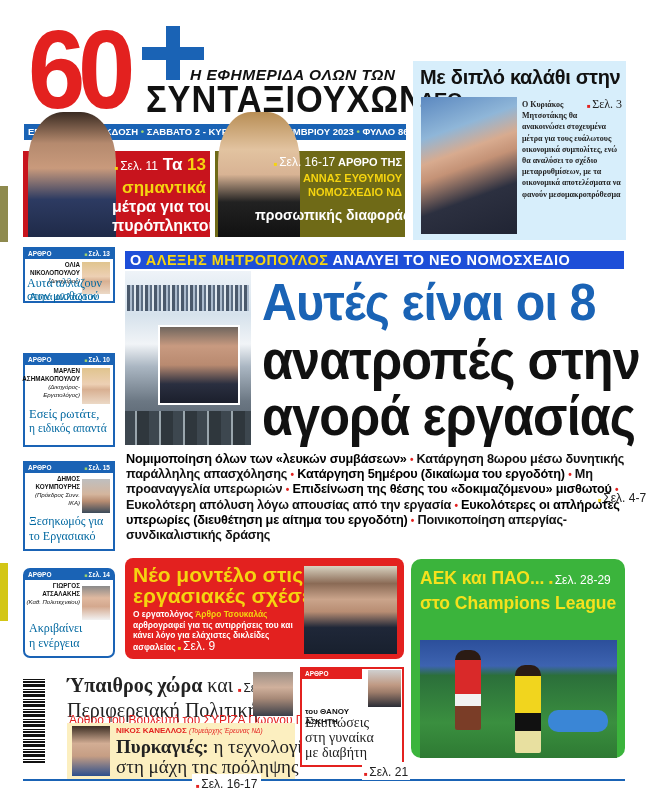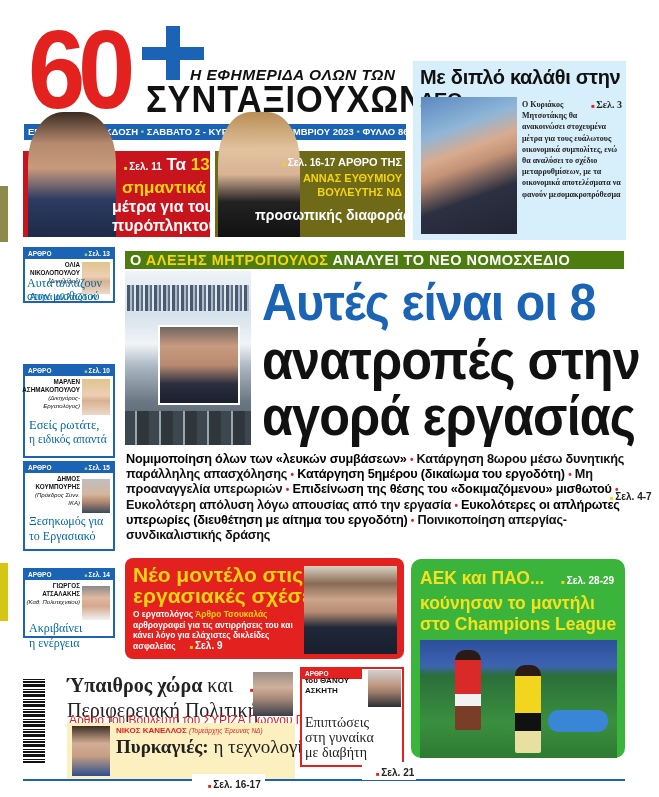--- a/index.html
+++ b/index.html
@@ -27,7 +27,7 @@
   .person-photo { background: linear-gradient(180deg,#3a2b22 0%,#b58a6e 25%,#c99a7c 45%,#2d3b62 70%,#1f2a48 100%); border-radius: 40% 40% 0 0; }
   .person-photo.w { background: linear-gradient(180deg,#b88e55 0%,#e2c3a0 30%,#d8b394 50%,#222 72%,#111 100%); }
   .promo-text { text-align: right; font-weight: 700; line-height: 19px; }
-  .sel { font-size: 10px; font-weight: 700; color: #fff; margin-left: 12px; }
+  .sel { font-size: 12px; font-weight: 400; color: #fff; }
   .sel::before { content: "■ "; color: #f5d410; font-size: 6px; }
   .sel.red::before { color: #e3211f; }
   .sel.dark { color: #222; }

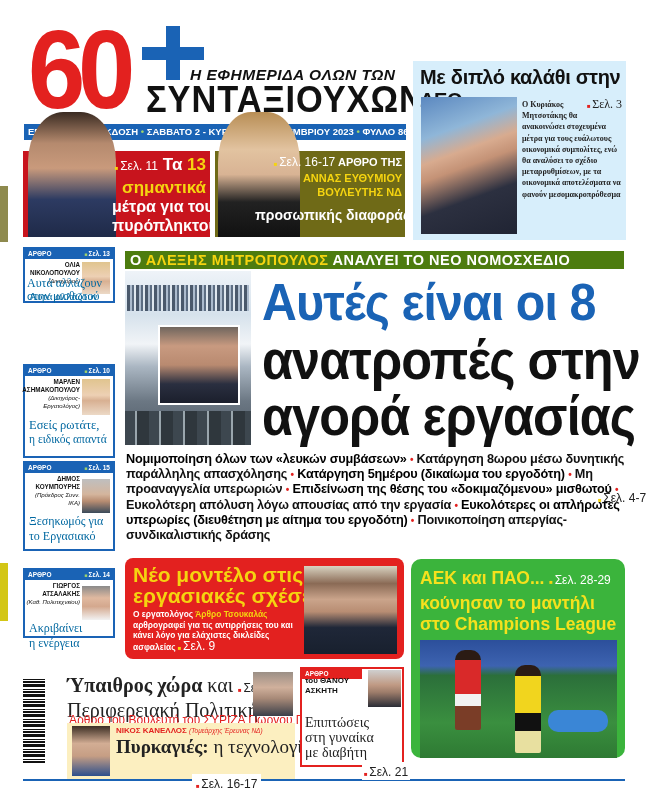--- a/index.html
+++ b/index.html
@@ -142,7 +142,7 @@
 <div class="abs promo-text" style="left:255px;top:155px;width:147px;color:#fff;">
   <div style="font-size:11px;line-height:14px;white-space:nowrap;"><span class="sel">Σελ. 16-17</span> <span>ΑΡΘΡΟ ΤΗΣ</span></div>
   <div style="font-size:11px;line-height:14px;color:#f5d410;">ΑΝΝΑΣ ΕΥΘΥΜΙΟΥ</div>
-  <div style="font-size:11px;line-height:14px;color:#f5d410;">ΒΟΥΛΕΥΤΗΣ ΝΔ</div>
+  <div style="font-size:11px;line-height:14px;color:#f5d410;">ΝΟΜΟΣΧΕΔΙΟ ΝΔ</div>
   <div style="font-size:14px;line-height:17px;white-space:nowrap;margin-top:8px;">προσωπικής διαφοράς</div>
 </div>
 

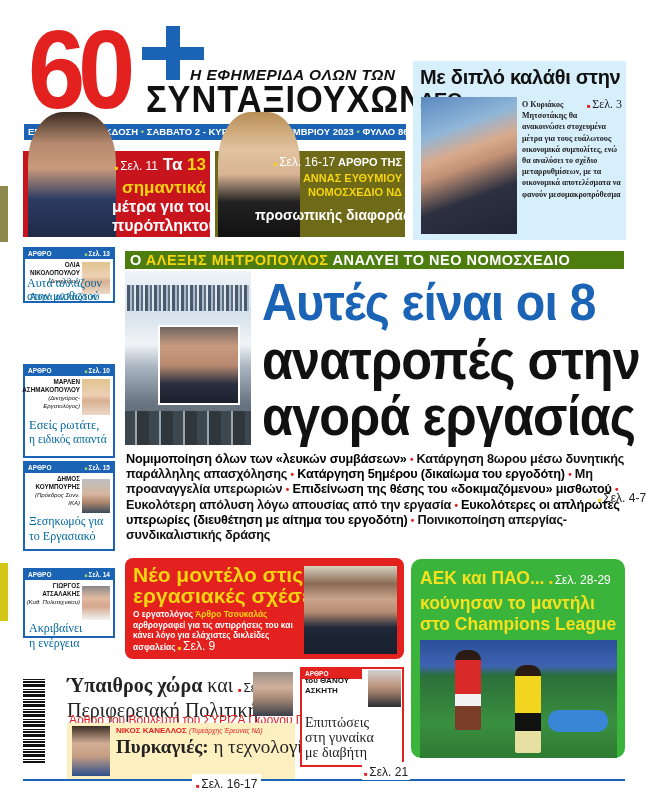--- a/index.html
+++ b/index.html
@@ -49,7 +49,7 @@
   .card-body { position: absolute; left: 4px; font-family: "Liberation Serif", serif; font-size: 12.5px; line-height: 13px; color: #0369a1; }
 
   
-  .red-banner { left: 125px; top: 251px; width: 499px; height: 18px; background: #4d7c0f; color: #fff; font-weight: 900; font-size: 14.5px; line-height: 18px; padding-left: 5px; white-space: nowrap; letter-spacing: 0.5px; }
+  .red-banner { left: 125px; top: 251px; width: 499px; height: 18px; background: #1d4ed8; color: #fff; font-weight: 900; font-size: 14.5px; line-height: 18px; padding-left: 5px; white-space: nowrap; letter-spacing: 0.5px; }
   .red-banner .yel { color: #f5d410; }
 
   

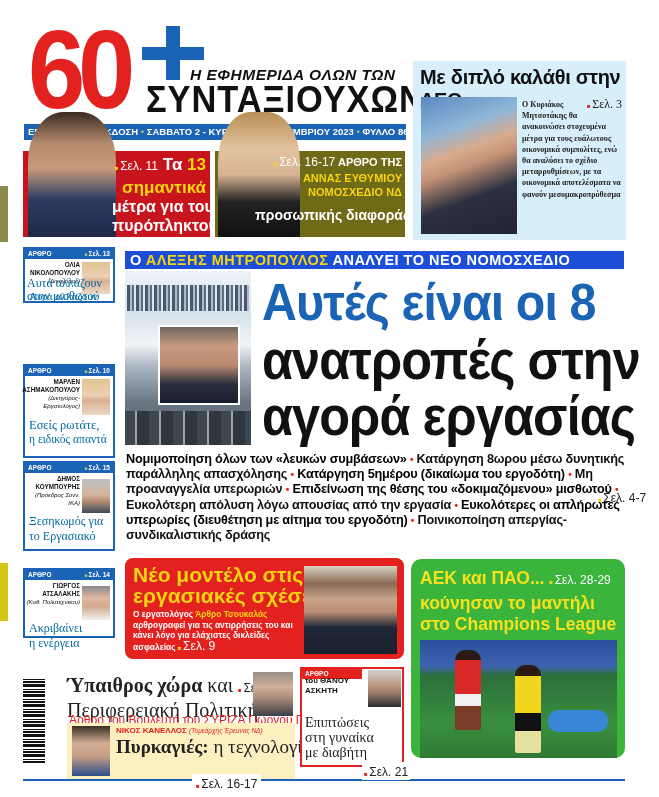--- a/index.html
+++ b/index.html
@@ -166,7 +166,7 @@
 <div class="abs card-body" style="left:27px;top:277px;font-size:12px;">Αυτά αλλάζουν</div>
 <div class="abs card-body" style="left:27px;top:290px;font-size:12px;">στην μισθωτού</div>
 
-<div class="abs card" style="top:353px;height:94px;margin-top:11px;">
+<div class="abs card" style="top:353px;height:94px;">
   <div class="card-head">
       <span>ΑΡΘΡΟ</span>
       <span class="s">Σελ. 10</span>

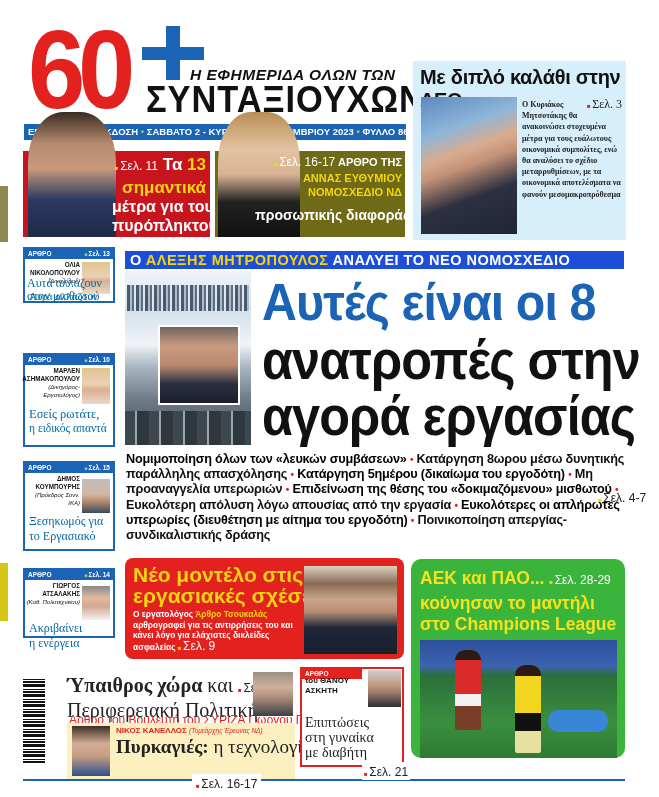--- a/index.html
+++ b/index.html
@@ -237,7 +237,6 @@
 <div class="abs green-feature"></div>
 <div class="abs gf-title">
   <div><span>ΑΕΚ και ΠΑΟ...</span> <span class="sel" style="color:#fff;">Σελ. 28-29</span></div>
-  <div>κούνησαν το μαντήλι</div>
   <div>στο Champions League</div>
 </div>
 <div class="abs gf-photo">

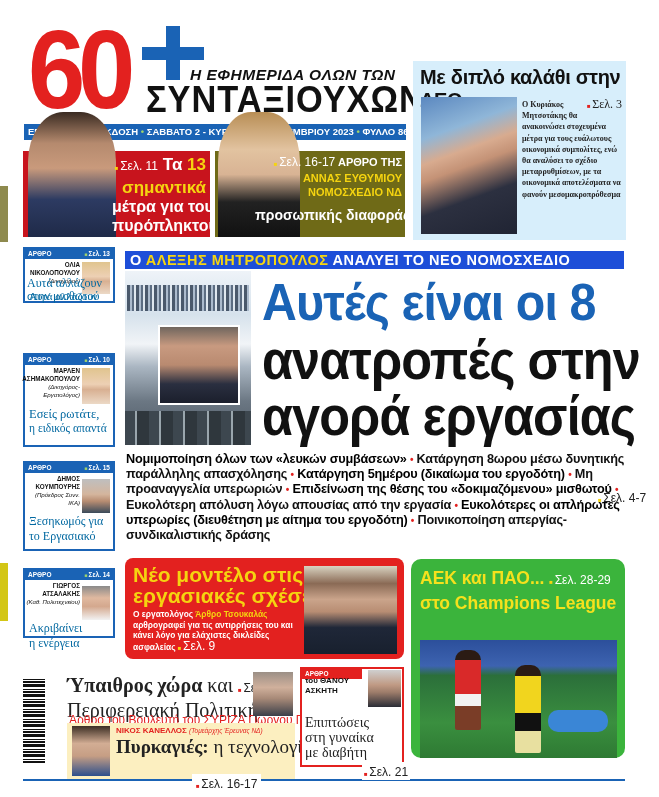--- a/index.html
+++ b/index.html
@@ -188,7 +188,7 @@
   <div class="card-body" style="top:67px;font-size:12px;">το Εργασιακό</div>
 </div>
 
-<div class="abs card" style="top:568px;height:70px;">
+<div class="abs card" style="top:568px;height:90px;border-radius:7px;">
   <div class="card-head">
       <span>ΑΡΘΡΟ</span>
       <span class="s">Σελ. 14</span>

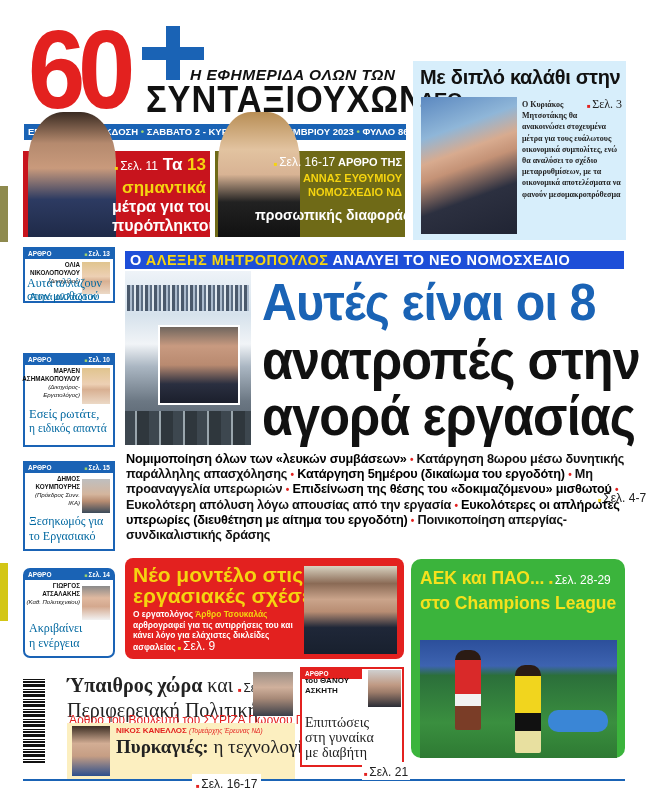--- a/index.html
+++ b/index.html
@@ -100,7 +100,7 @@
   
   .ask-box { left: 300px; top: 667px; width: 104px; height: 100px; border: 2px solid #e3211f; background: #fff; }
   .ask-head { left: 302px; top: 669px; width: 60px; height: 10px; background: #e3211f; color: #fff; font-size: 6.5px; font-weight: 700; line-height: 10px; padding-left: 3px; }
-  .ask-name { left: 305px; top: 676px; font-size: 8px; font-weight: 900; line-height: 10px; color: #111; }
+  .ask-name { left: 305px; top: 707px; font-size: 8px; font-weight: 900; line-height: 10px; color: #111; }
   .ask-photo { left: 368px; top: 670px; width: 33px; height: 37px; background: linear-gradient(180deg,#cfcfcf 0%,#c09a84 40%,#9e7d6b 60%,#2a2d36 100%); }
   .ask-body { left: 305px; top: 715px; font-family: "Liberation Serif", serif; font-size: 14px; line-height: 15px; color: #222; }
   .ask-sel { left: 362px; top: 762px; background: #fff; padding: 0 2px; }

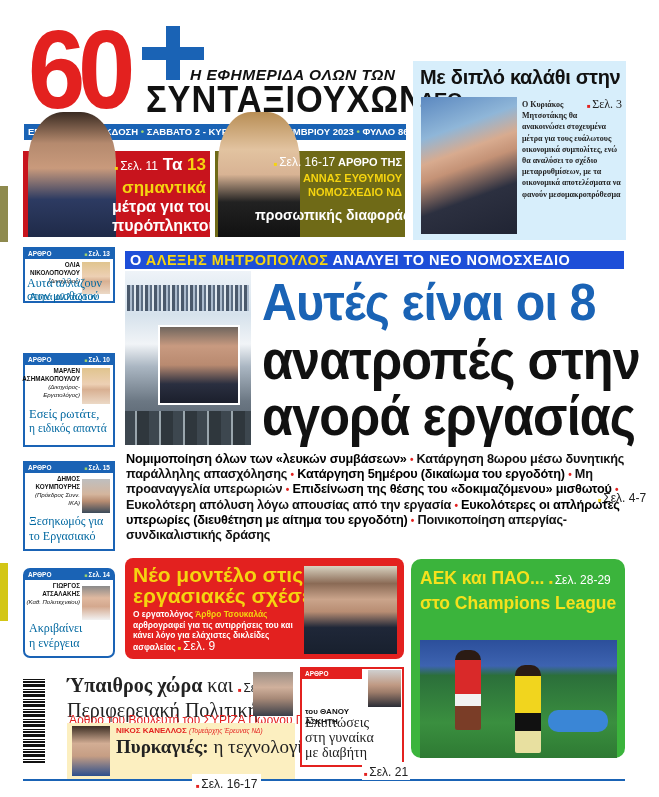--- a/index.html
+++ b/index.html
@@ -261,6 +261,7 @@
 </div>
 <div class="abs yb-title">
   <b>Πυρκαγιές:</b><span> η τεχνολογία</span>
+  <div>στη μάχη της πρόληψης</div>
 </div>
 <div class="abs bottom-rule"></div>
 <div class="abs bottom-sel"><span class="sel red dark">Σελ. 16-17</span></div>

